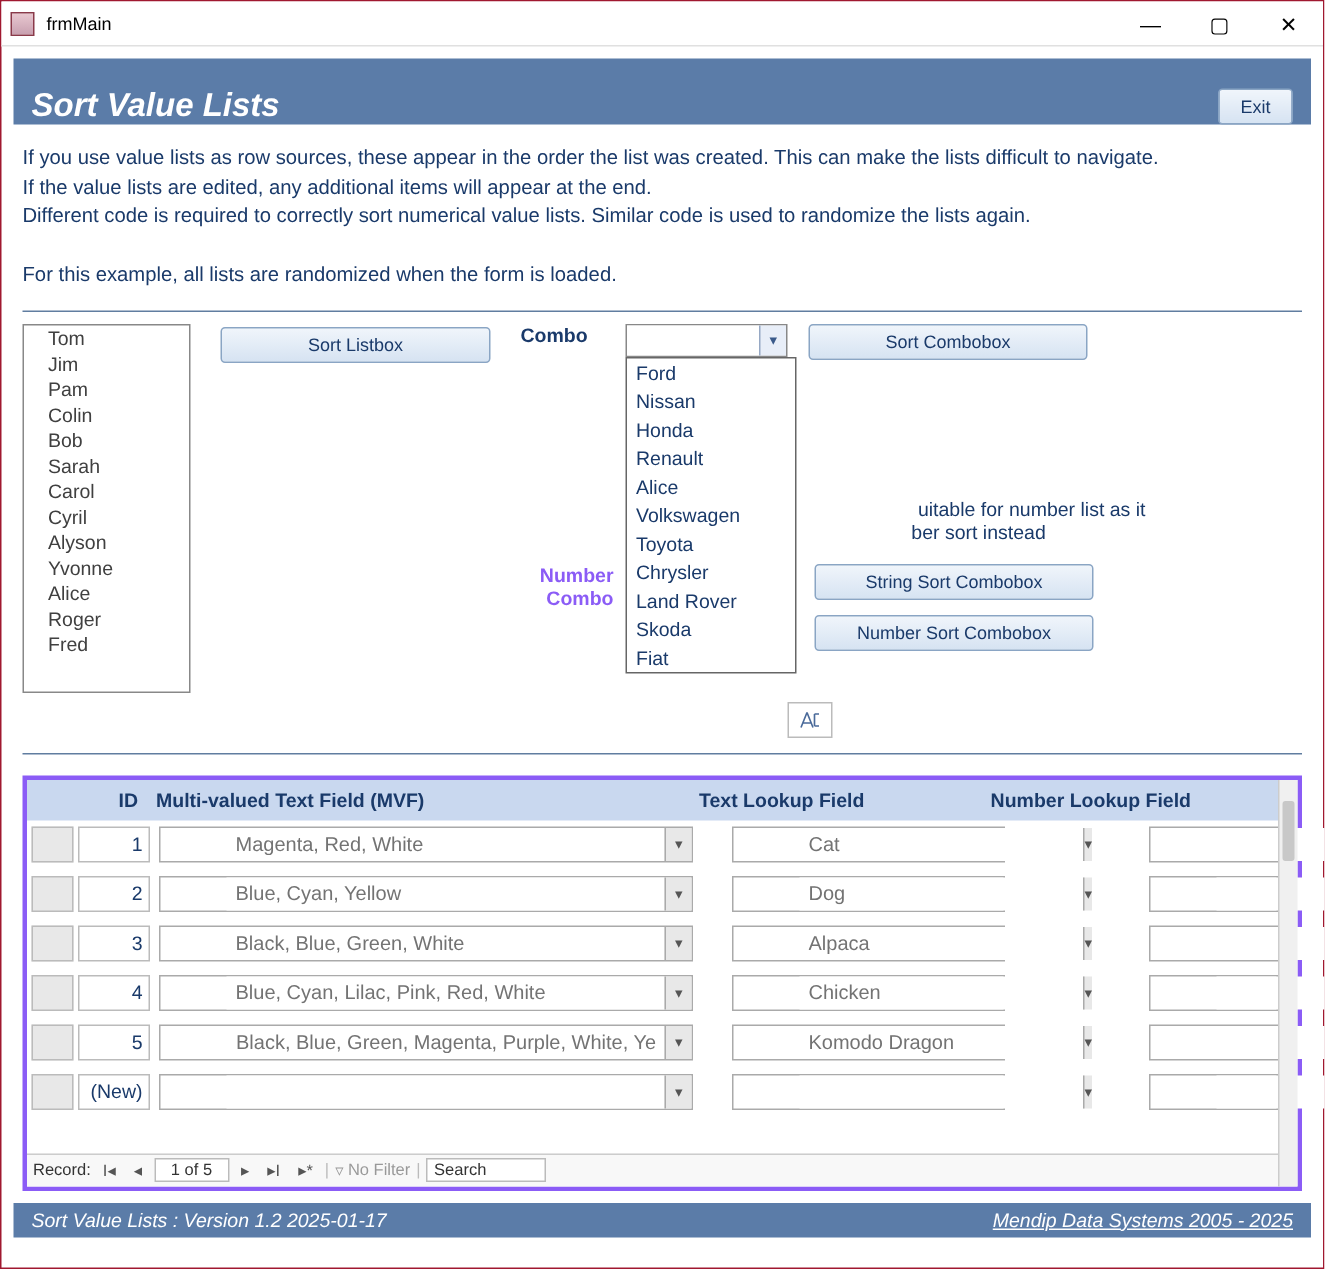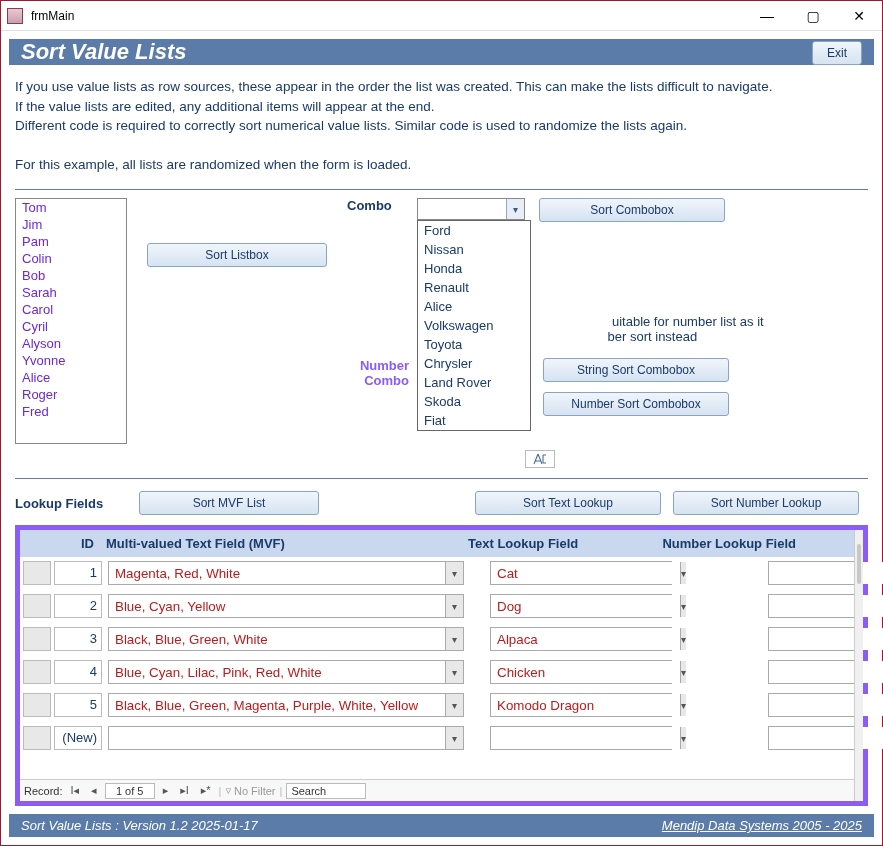--- a/index.html
+++ b/index.html
@@ -87,7 +87,7 @@
   background: #fff;
   font-size: 13px;
 }
-.listbox div { padding: 1px 6px; color: #6d28d9; }
+.listbox div { padding: 1px 6px; color: #404040; margin-left: 10px; }
 .combo {
   border: 1px solid #888;
   height: 22px;

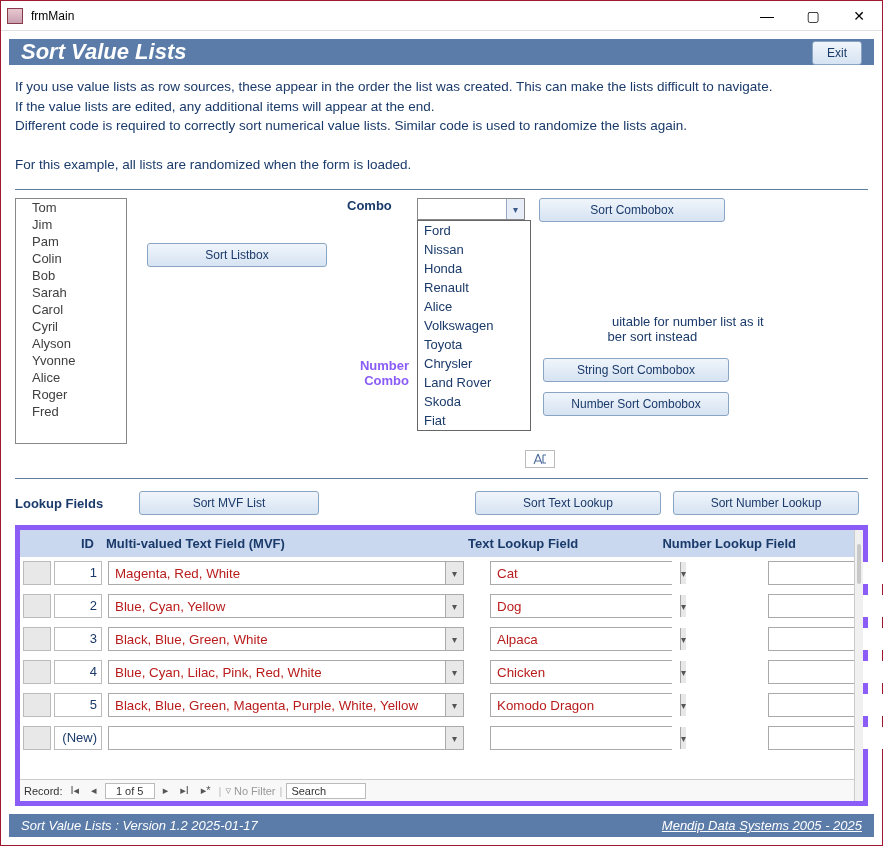--- a/index.html
+++ b/index.html
@@ -258,7 +258,7 @@
         </div>
     </div>
 
-    <div style="padding-top:2px;margin-top:43px;">
+    <div style="padding-top:2px;">
       <button class="btn btn-wide">Sort Listbox</button>
     </div>
 

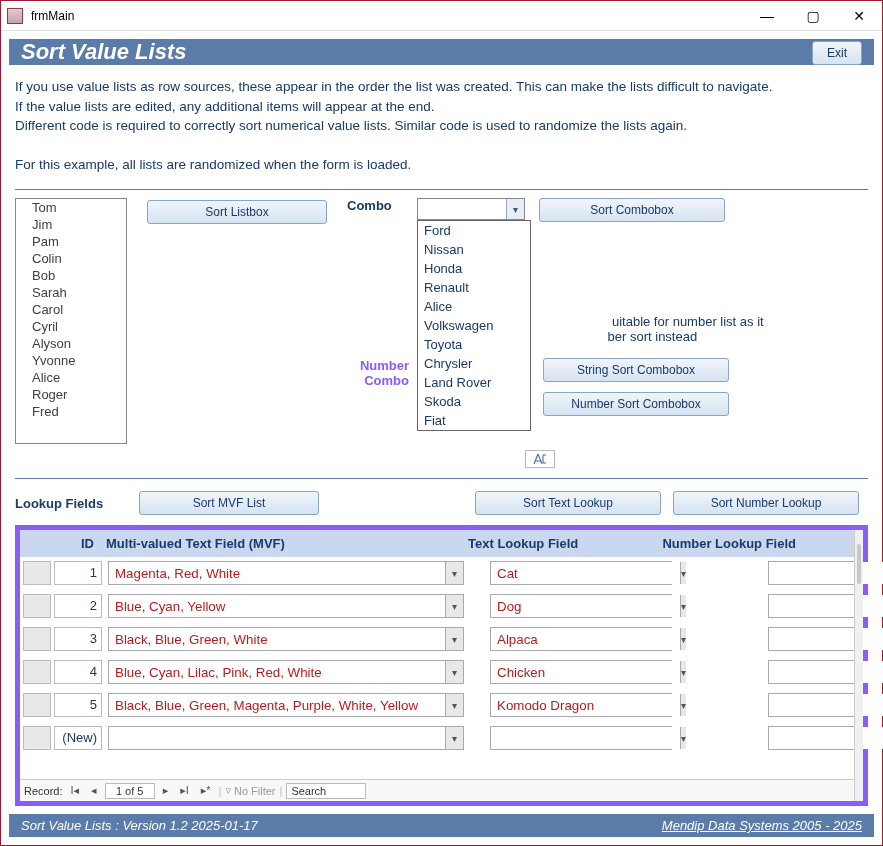--- a/index.html
+++ b/index.html
@@ -321,13 +321,6 @@
 
   <div class="hr"></div>
 
-  <div class="section2">
-    <div class="label" style="width:112px;">Lookup Fields</div>
-    <button class="btn" style="width:180px;">Sort MVF List</button>
-    <div style="width:132px;"></div>
-    <button class="btn" style="width:186px;">Sort Text Lookup</button>
-    <button class="btn" style="width:186px;">Sort Number Lookup</button>
-  </div>
 
   <div class="grid-area">
     <div class="grid-main">

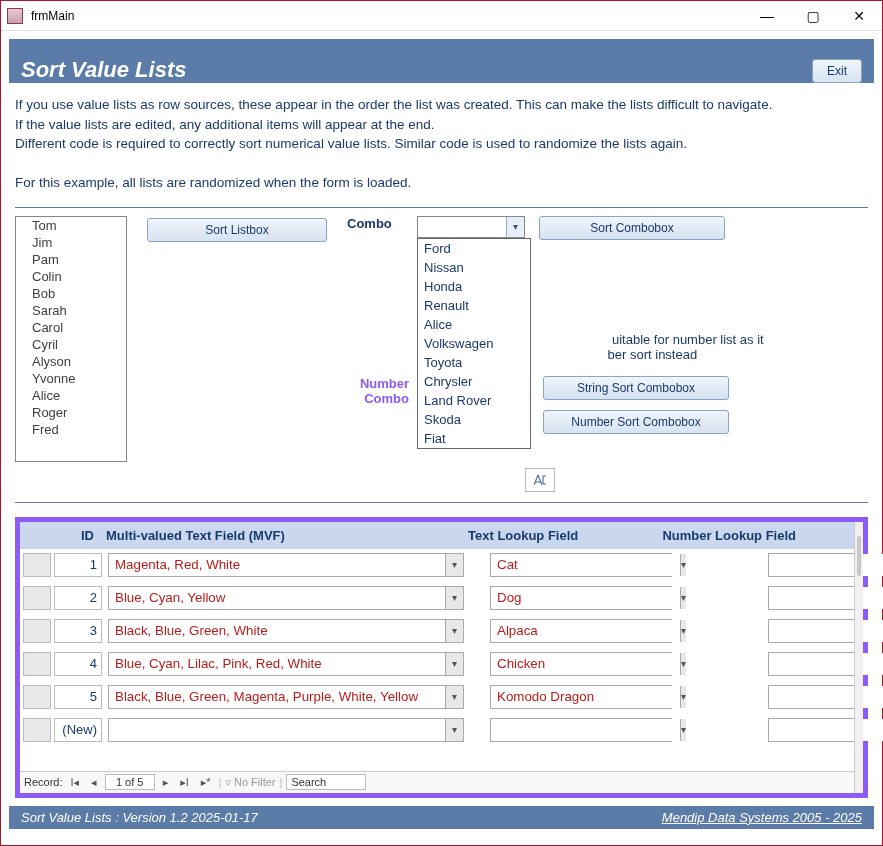--- a/index.html
+++ b/index.html
@@ -131,7 +131,7 @@
 }
 .grid-area {
   margin: 6px 14px 0;
-  border: 5px solid #8b5cf6;
+  border: 3px solid #8b5cf6;
   display:flex;
 }
 .grid-main { flex:1; }

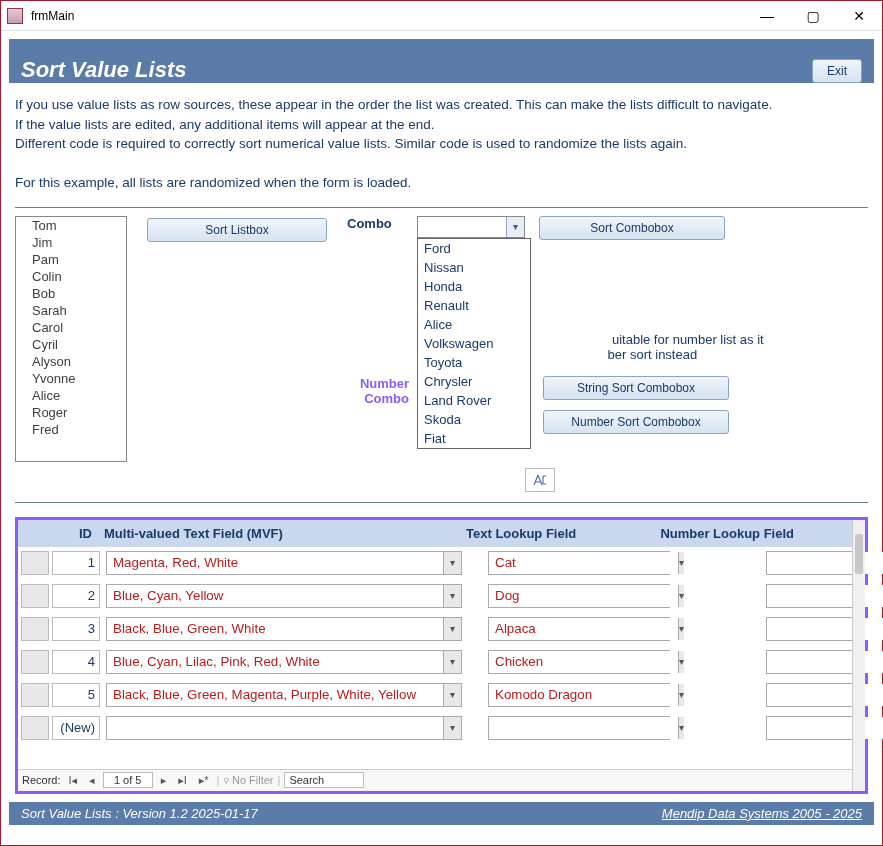--- a/index.html
+++ b/index.html
@@ -166,7 +166,7 @@
   margin-right:26px;
 }
 .dd input {
-  border:none; flex:1; padding:0 6px; outline:none; color:#b91c1c;
+  border:none; flex:1; padding:0 6px; outline:none; color:#737373;margin-left:44px;
 }
 .dd .arrow {
   width:18px; background:#e8e8e8; border-left:1px solid #aaa;

